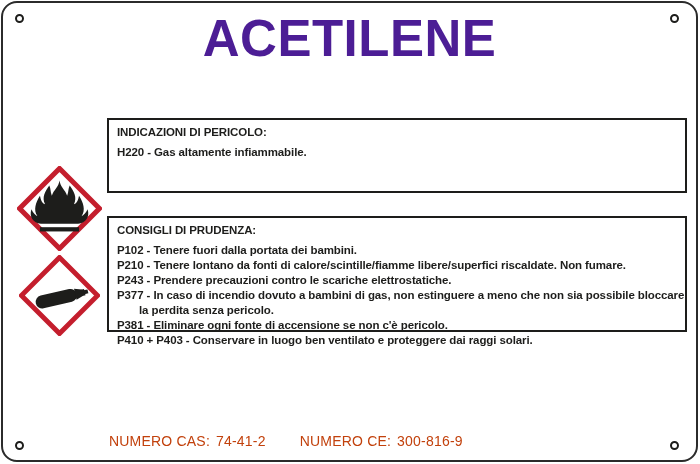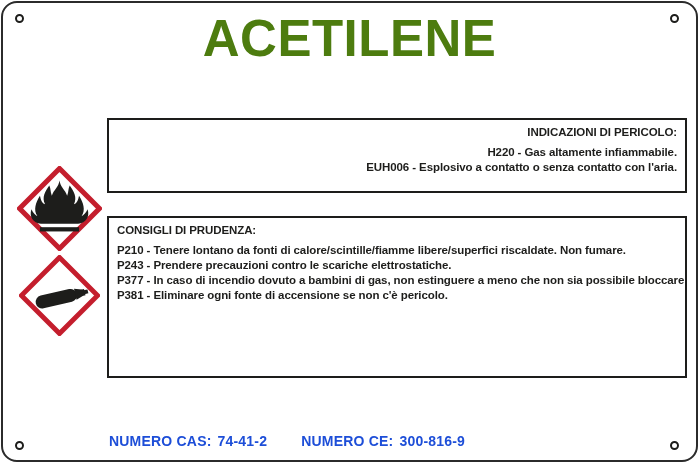--- a/index.html
+++ b/index.html
@@ -35,7 +35,7 @@
     text-align: center;
     font-size: 51px;
     font-weight: 700;
-    color: #4d7c0f;
+    color: #4c1d95;
     letter-spacing: 0.5px;
     white-space: nowrap;
   }

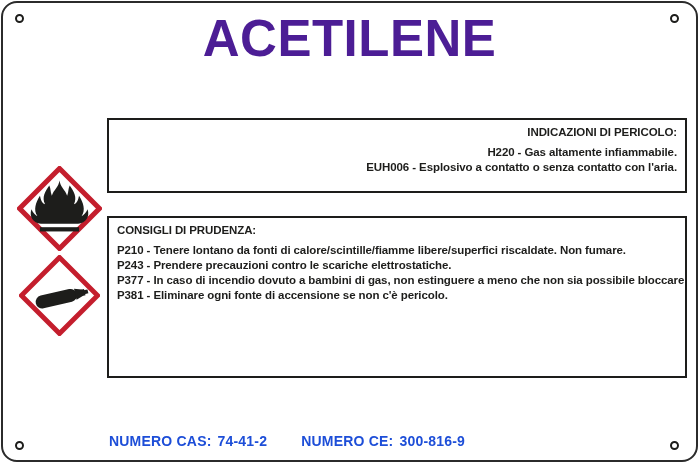--- a/index.html
+++ b/index.html
@@ -53,7 +53,7 @@
     padding: 6px 8px;
     color: #1d1d1b;
   }
-  .stmt-box.hazard     { top: 115px; height: 75px; text-align: right; }
+  .stmt-box.hazard     { top: 115px; height: 75px; }
   .stmt-box.precaution { top: 213px; height: 162px; }
   .stmt-header {
     font-size: 11.5px;

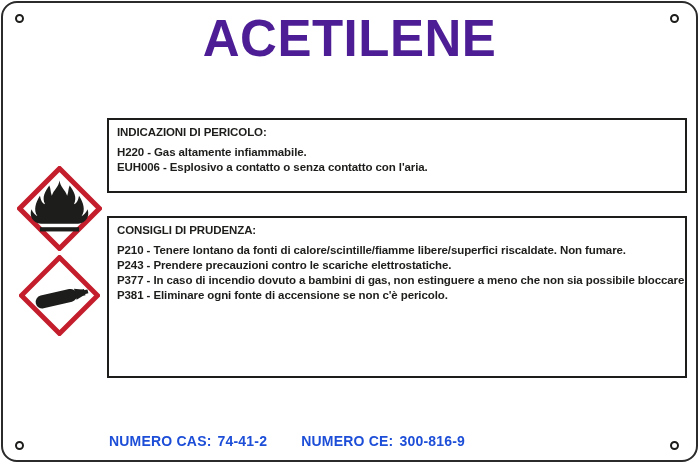--- a/index.html
+++ b/index.html
@@ -132,7 +132,6 @@
   <div class="stmt-box hazard">
     <div class="stmt-header">INDICAZIONI DI PERICOLO:</div>
     <div class="stmt-line">H220 - Gas altamente infiammabile.</div>
-    <div class="stmt-line">EUH006 - Esplosivo a contatto o senza contatto con l'aria.</div>
   </div>
 
   <div class="stmt-box precaution">

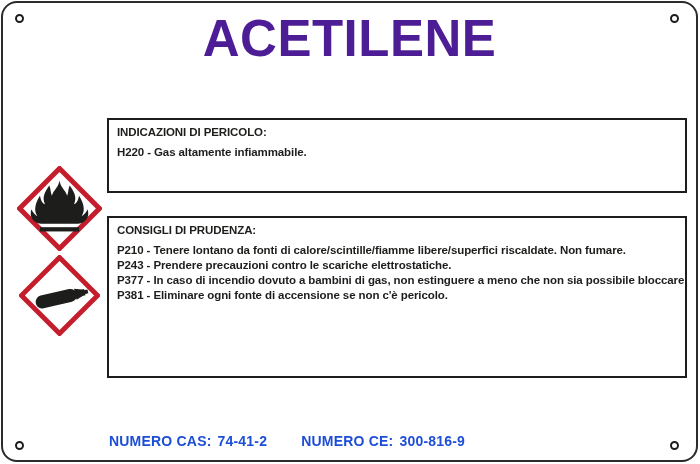--- a/index.html
+++ b/index.html
@@ -54,7 +54,7 @@
     color: #1d1d1b;
   }
   .stmt-box.hazard     { top: 115px; height: 75px; }
-  .stmt-box.precaution { top: 213px; height: 162px; }
+  .stmt-box.precaution { top: 213px; height: 116px; }
   .stmt-header {
     font-size: 11.5px;
     font-weight: 700;

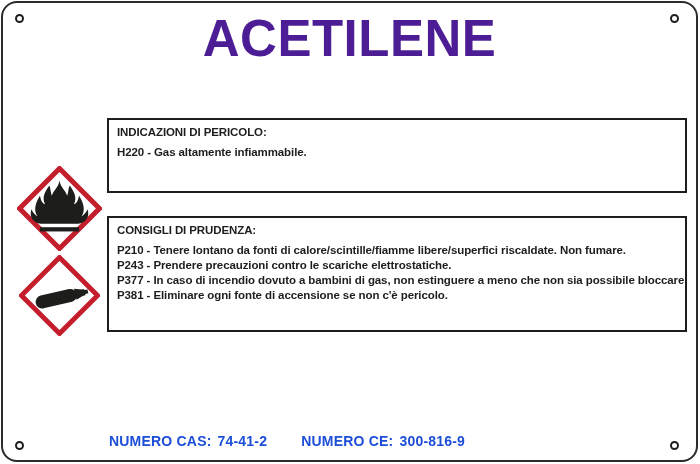--- a/index.html
+++ b/index.html
@@ -136,6 +136,7 @@
 
   <div class="stmt-box precaution">
     <div class="stmt-header">CONSIGLI DI PRUDENZA:</div>
+    <div class="stmt-line">P102 - Tenere fuori dalla portata dei bambini.</div>
     <div class="stmt-line">P210 - Tenere lontano da fonti di calore/scintille/fiamme libere/superfici riscaldate. Non fumare.</div>
     <div class="stmt-line">P243 - Prendere precauzioni contro le scariche elettrostatiche.</div>
     <div class="stmt-line">P377 - In caso di incendio dovuto a bambini di gas, non estinguere a meno che non sia possibile bloccare</div>

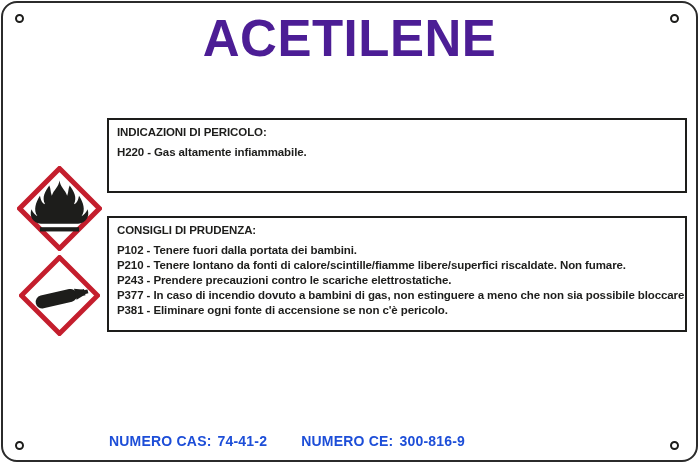--- a/index.html
+++ b/index.html
@@ -140,6 +140,7 @@
     <div class="stmt-line">P210 - Tenere lontano da fonti di calore/scintille/fiamme libere/superfici riscaldate. Non fumare.</div>
     <div class="stmt-line">P243 - Prendere precauzioni contro le scariche elettrostatiche.</div>
     <div class="stmt-line">P377 - In caso di incendio dovuto a bambini di gas, non estinguere a meno che non sia possibile bloccare</div>
+    <div class="stmt-line cont">la perdita senza pericolo.</div>
     <div class="stmt-line">P381 - Eliminare ogni fonte di accensione se non c'è pericolo.</div>
   </div>
 

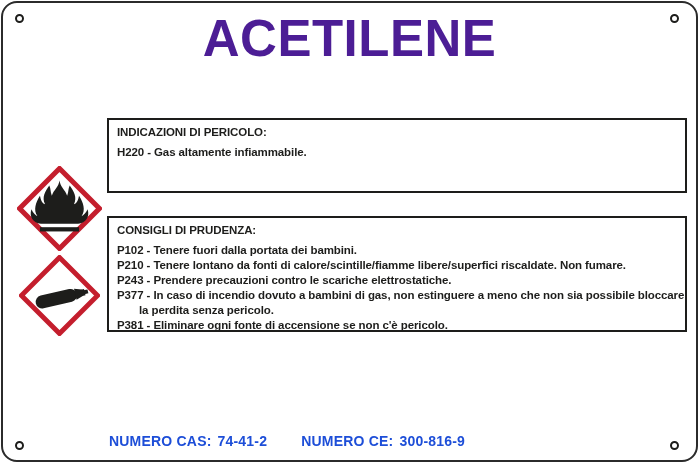--- a/index.html
+++ b/index.html
@@ -142,6 +142,7 @@
     <div class="stmt-line">P377 - In caso di incendio dovuto a bambini di gas, non estinguere a meno che non sia possibile bloccare</div>
     <div class="stmt-line cont">la perdita senza pericolo.</div>
     <div class="stmt-line">P381 - Eliminare ogni fonte di accensione se non c'è pericolo.</div>
+    <div class="stmt-line">P410 + P403 - Conservare in luogo ben ventilato e proteggere dai raggi solari.</div>
   </div>
 
   <div class="footer">

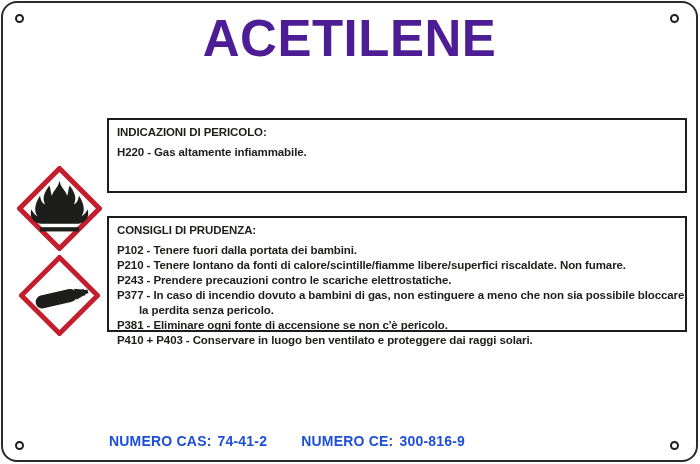--- a/index.html
+++ b/index.html
@@ -75,8 +75,8 @@
     display: flex;
     gap: 34px;
     font-size: 14px;
-    font-weight: 700;
-    color: #1d4ed8;
+    font-weight: 400;
+    color: #c2410c;
     letter-spacing: 0.2px;
     white-space: nowrap;
   }

